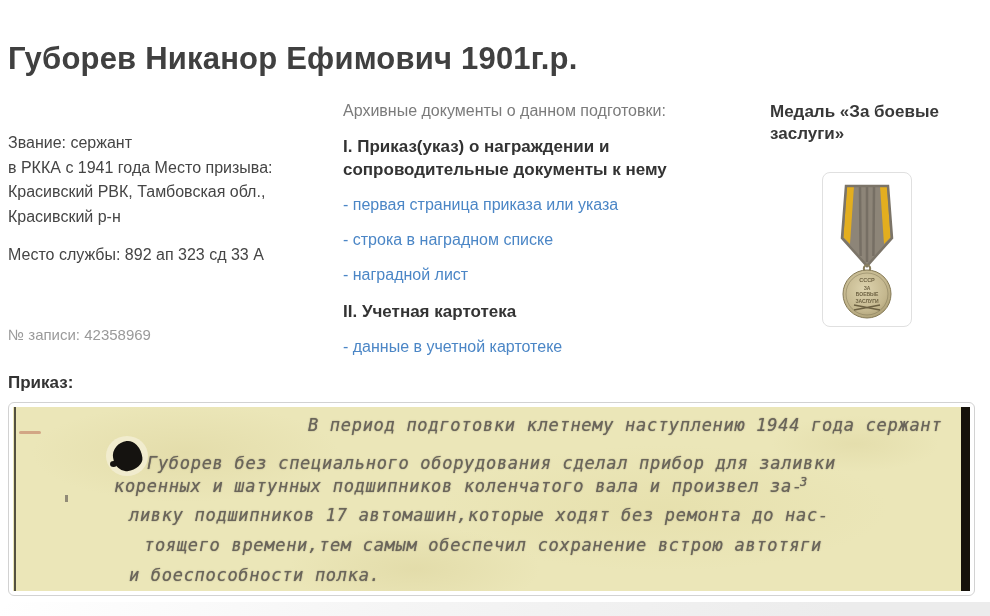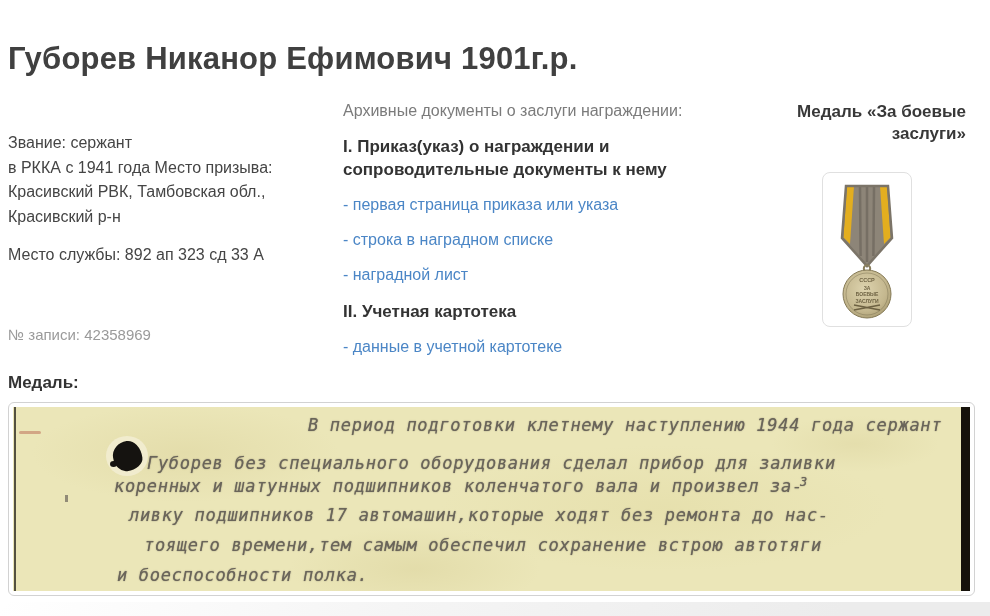--- a/index.html
+++ b/index.html
@@ -93,7 +93,7 @@
 </div>
 
 <div class="abs col-mid">
-  <p class="intro">Архивные документы о заслуги награждении:</p>
+  <p class="intro">Архивные документы о данном подготовки:</p>
   <h3>I. Приказ(указ) о награждении и сопроводительные документы к нему</h3>
   <a class="doc-link">- первая страница приказа или указа</a>
   <a class="doc-link">- строка в наградном списке</a>

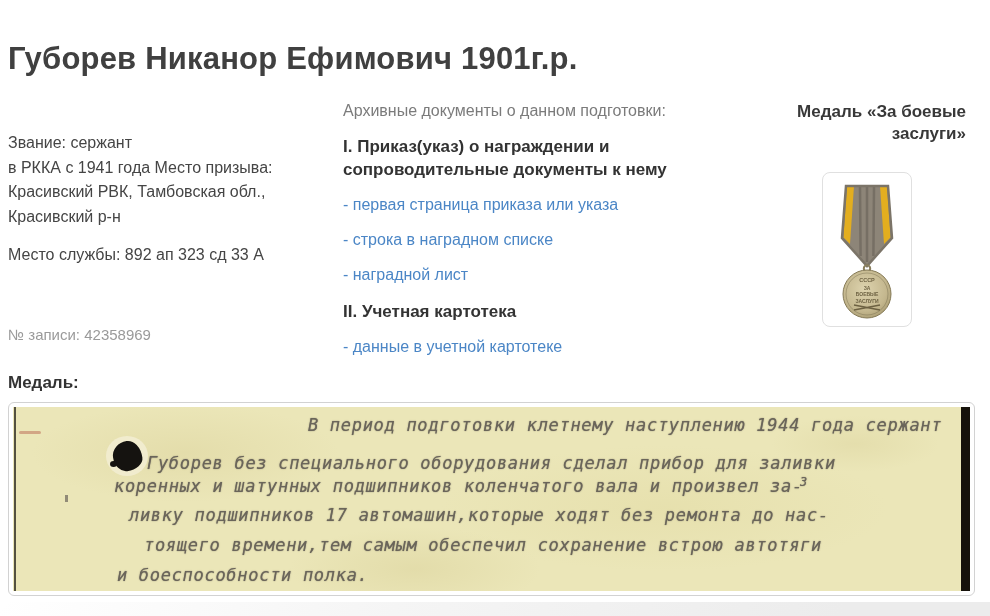--- a/index.html
+++ b/index.html
@@ -30,7 +30,7 @@
   .doc-link{display:block;margin:0 0 16px;line-height:19px;color:#4b86c6;text-decoration:none;cursor:pointer;}
 
   
-  .award-title{left:770px;top:101px;width:196px;text-align:right;
+  .award-title{left:770px;top:101px;width:196px;text-align:left;
     font-size:17px;font-weight:bold;color:#383838;line-height:22px;}
   .medal-card{
     left:822px;top:172px;width:90px;height:155px;box-sizing:border-box;

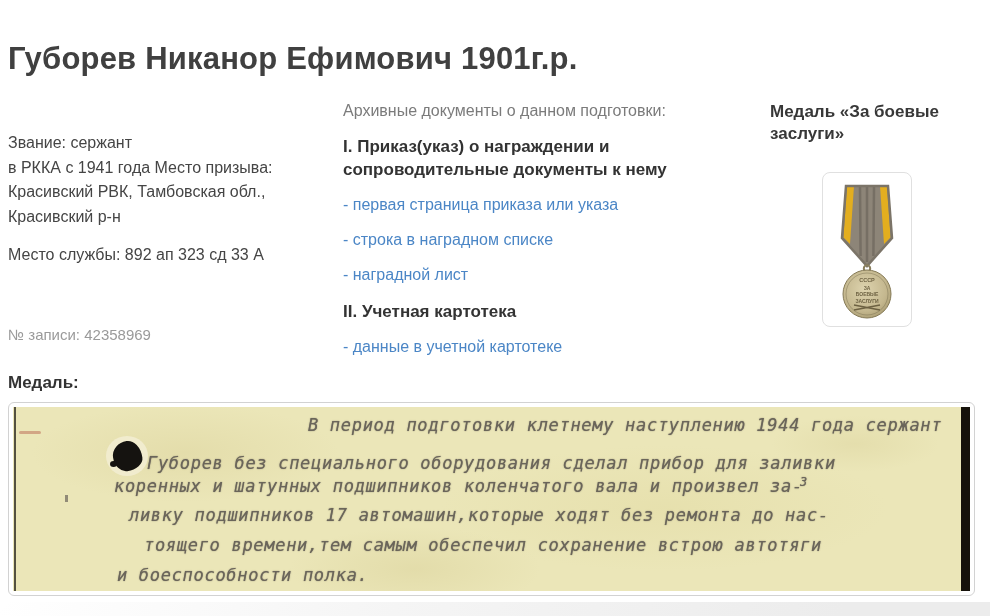--- a/index.html
+++ b/index.html
@@ -131,7 +131,7 @@
   </svg>
 </div>
 
-<div class="abs feat-label">Медаль:</div>
+<div class="abs feat-label">Приказ:</div>
 <div class="abs scan-card">
   <div class="scan-paper">
     <span class="red-mark"></span>

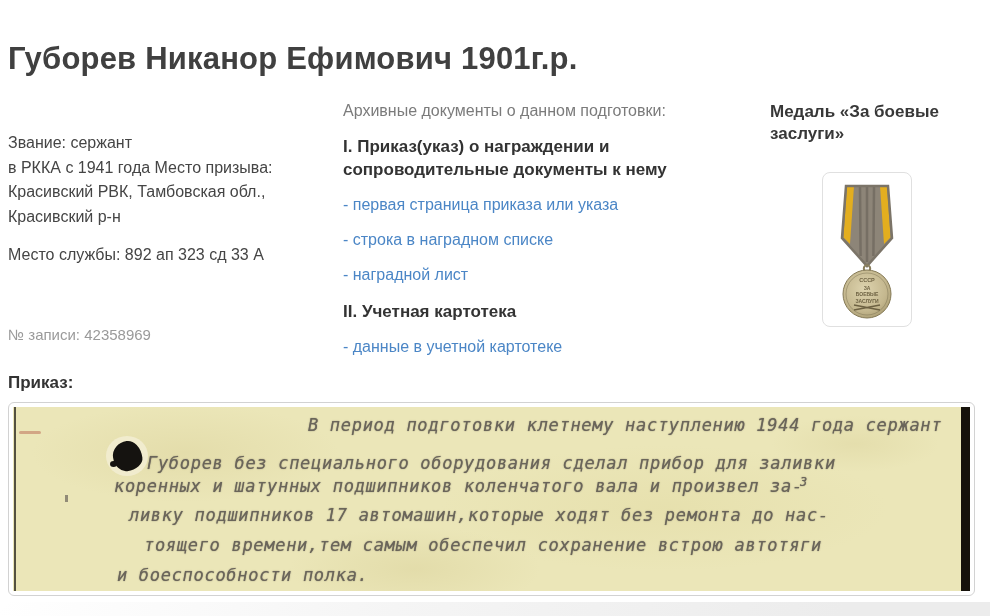--- a/index.html
+++ b/index.html
@@ -144,7 +144,7 @@
     <div class="scan-line" style="top:68px;left:101px;"><span>коренных и шатунных подшипников коленчатого вала и произвел за-</span><sup>3</sup></div>
     <div class="scan-line" style="top:98px;left:116px;">ливку подшипников 17 автомашин,которые ходят без ремонта до нас-</div>
     <div class="scan-line" style="top:128px;left:131px;">тоящего времени,тем самым обеспечил сохранение встрою автотяги</div>
-    <div class="scan-line" style="top:158px;left:104px;">и боеспособности полка.</div>
+    <div class="scan-line" style="top:158px;left:116px;">и боеспособности полка.</div>
     <span class="edge-left"></span>
     <span class="edge-right"></span>
   </div>

